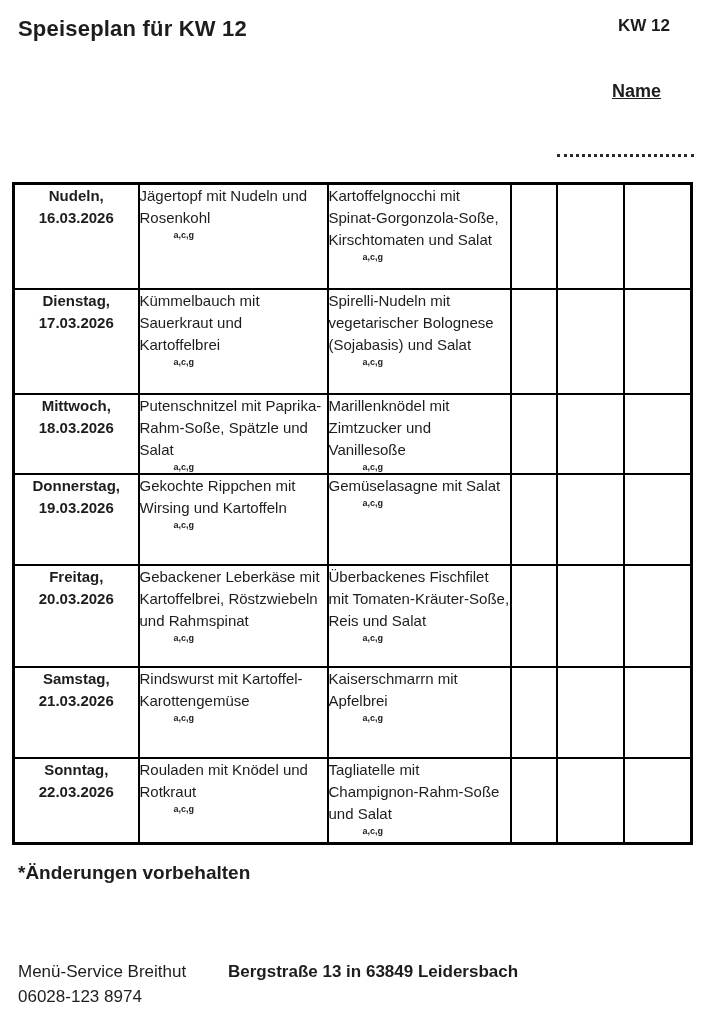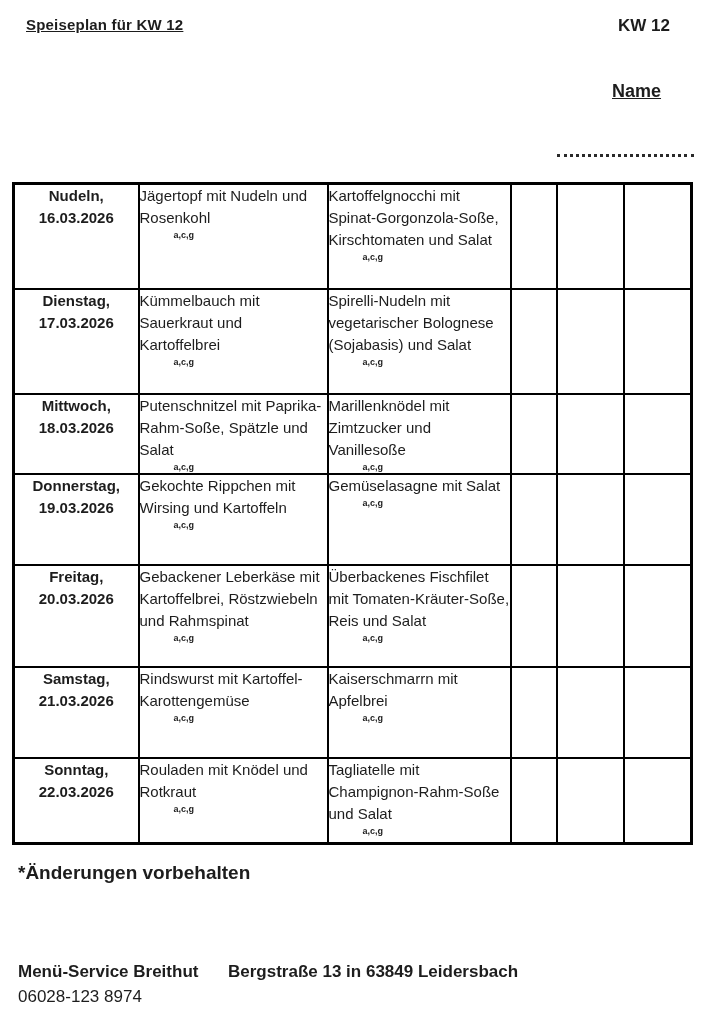--- a/index.html
+++ b/index.html
@@ -12,9 +12,8 @@
     overflow:hidden;
   }
   .title{
-    position:absolute;left:26px;top:16px;
-    font-size:15px;font-weight:bold;
-    text-decoration:underline;
+    position:absolute;left:18px;top:16px;
+    font-size:22px;font-weight:bold;
     letter-spacing:.2px;
   }
   .kw{

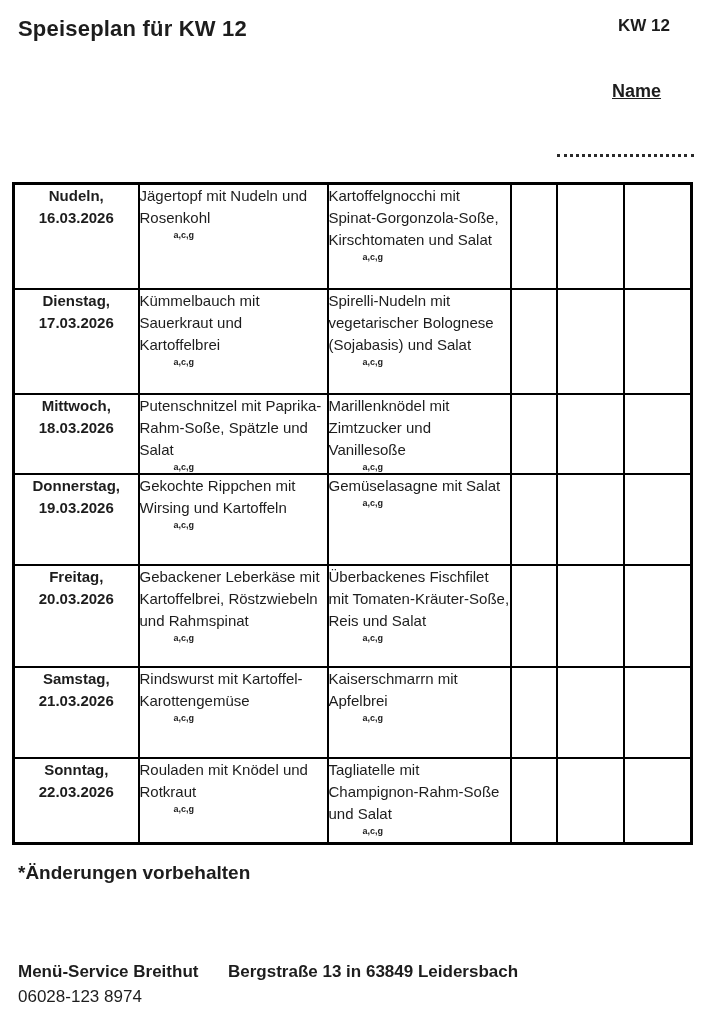--- a/index.html
+++ b/index.html
@@ -87,7 +87,7 @@
   }
   .company{
     position:absolute;left:18px;top:962px;
-    font-size:17px;font-weight:bold;
+    font-size:17px;font-weight:normal;
   }
   .address{
     position:absolute;left:228px;top:962px;

